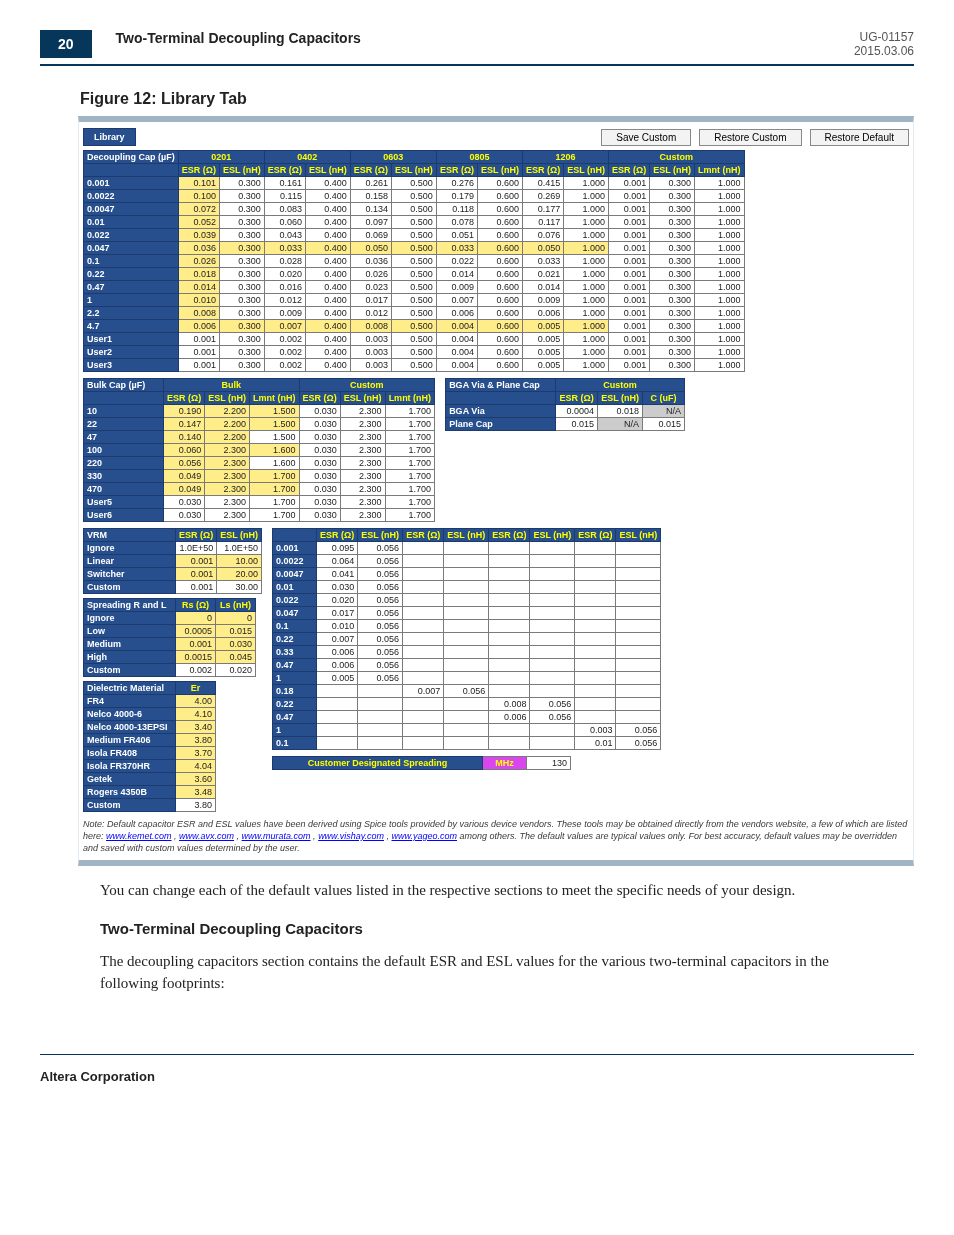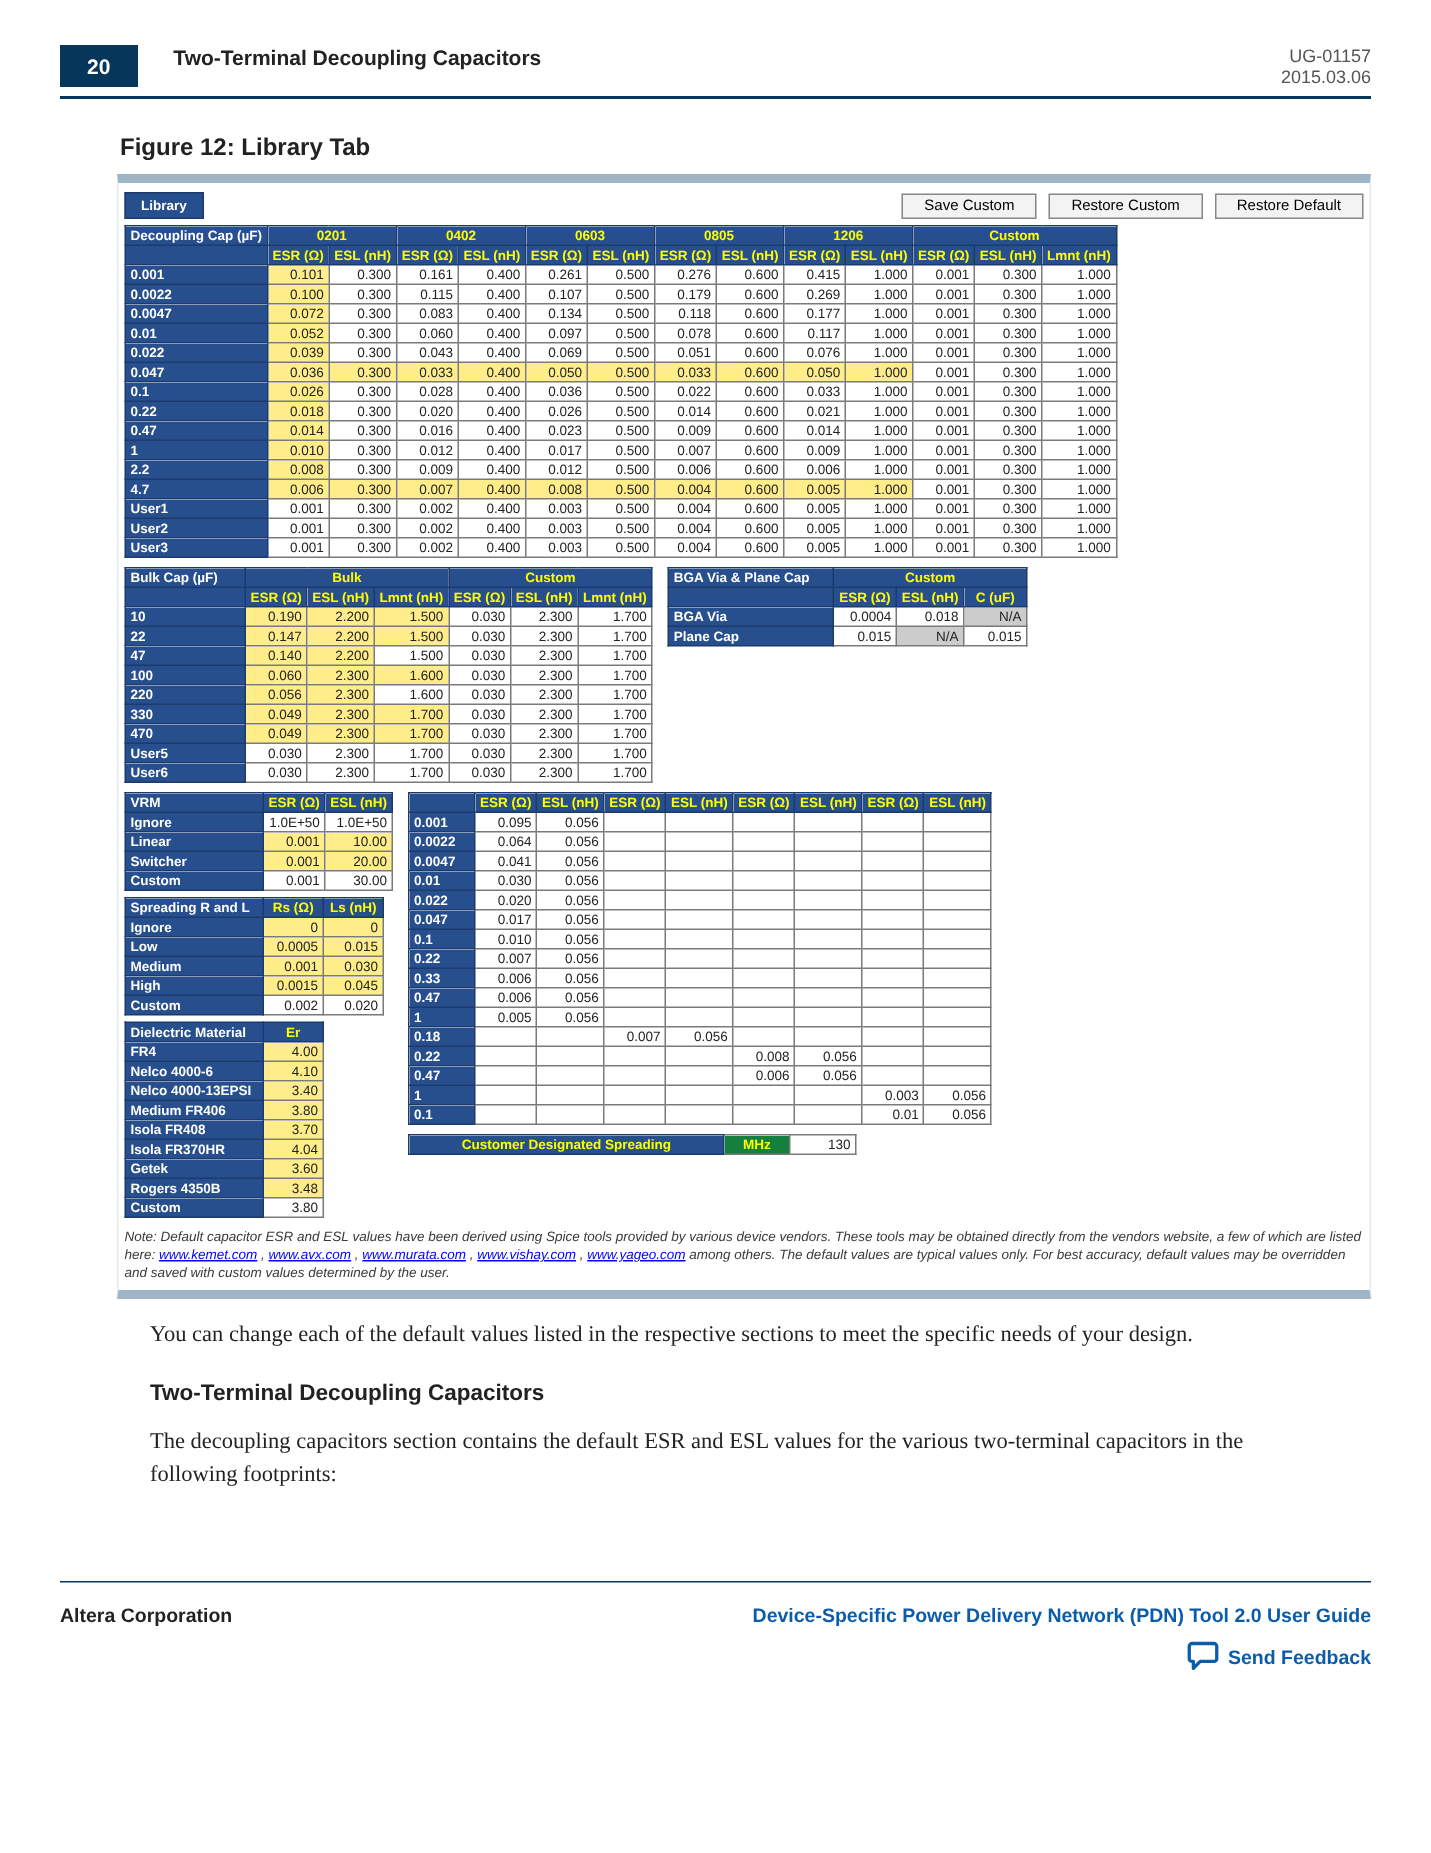--- a/index.html
+++ b/index.html
@@ -113,7 +113,7 @@
           <td class="w-v">0.300</td>
           <td class="w-v">0.115</td>
           <td class="w-v">0.400</td>
-          <td class="w-v">0.107</td>
+          <td class="w-v">0.158</td>
           <td class="w-v">0.500</td>
           <td class="w-v">0.179</td>
           <td class="w-v">0.600</td>

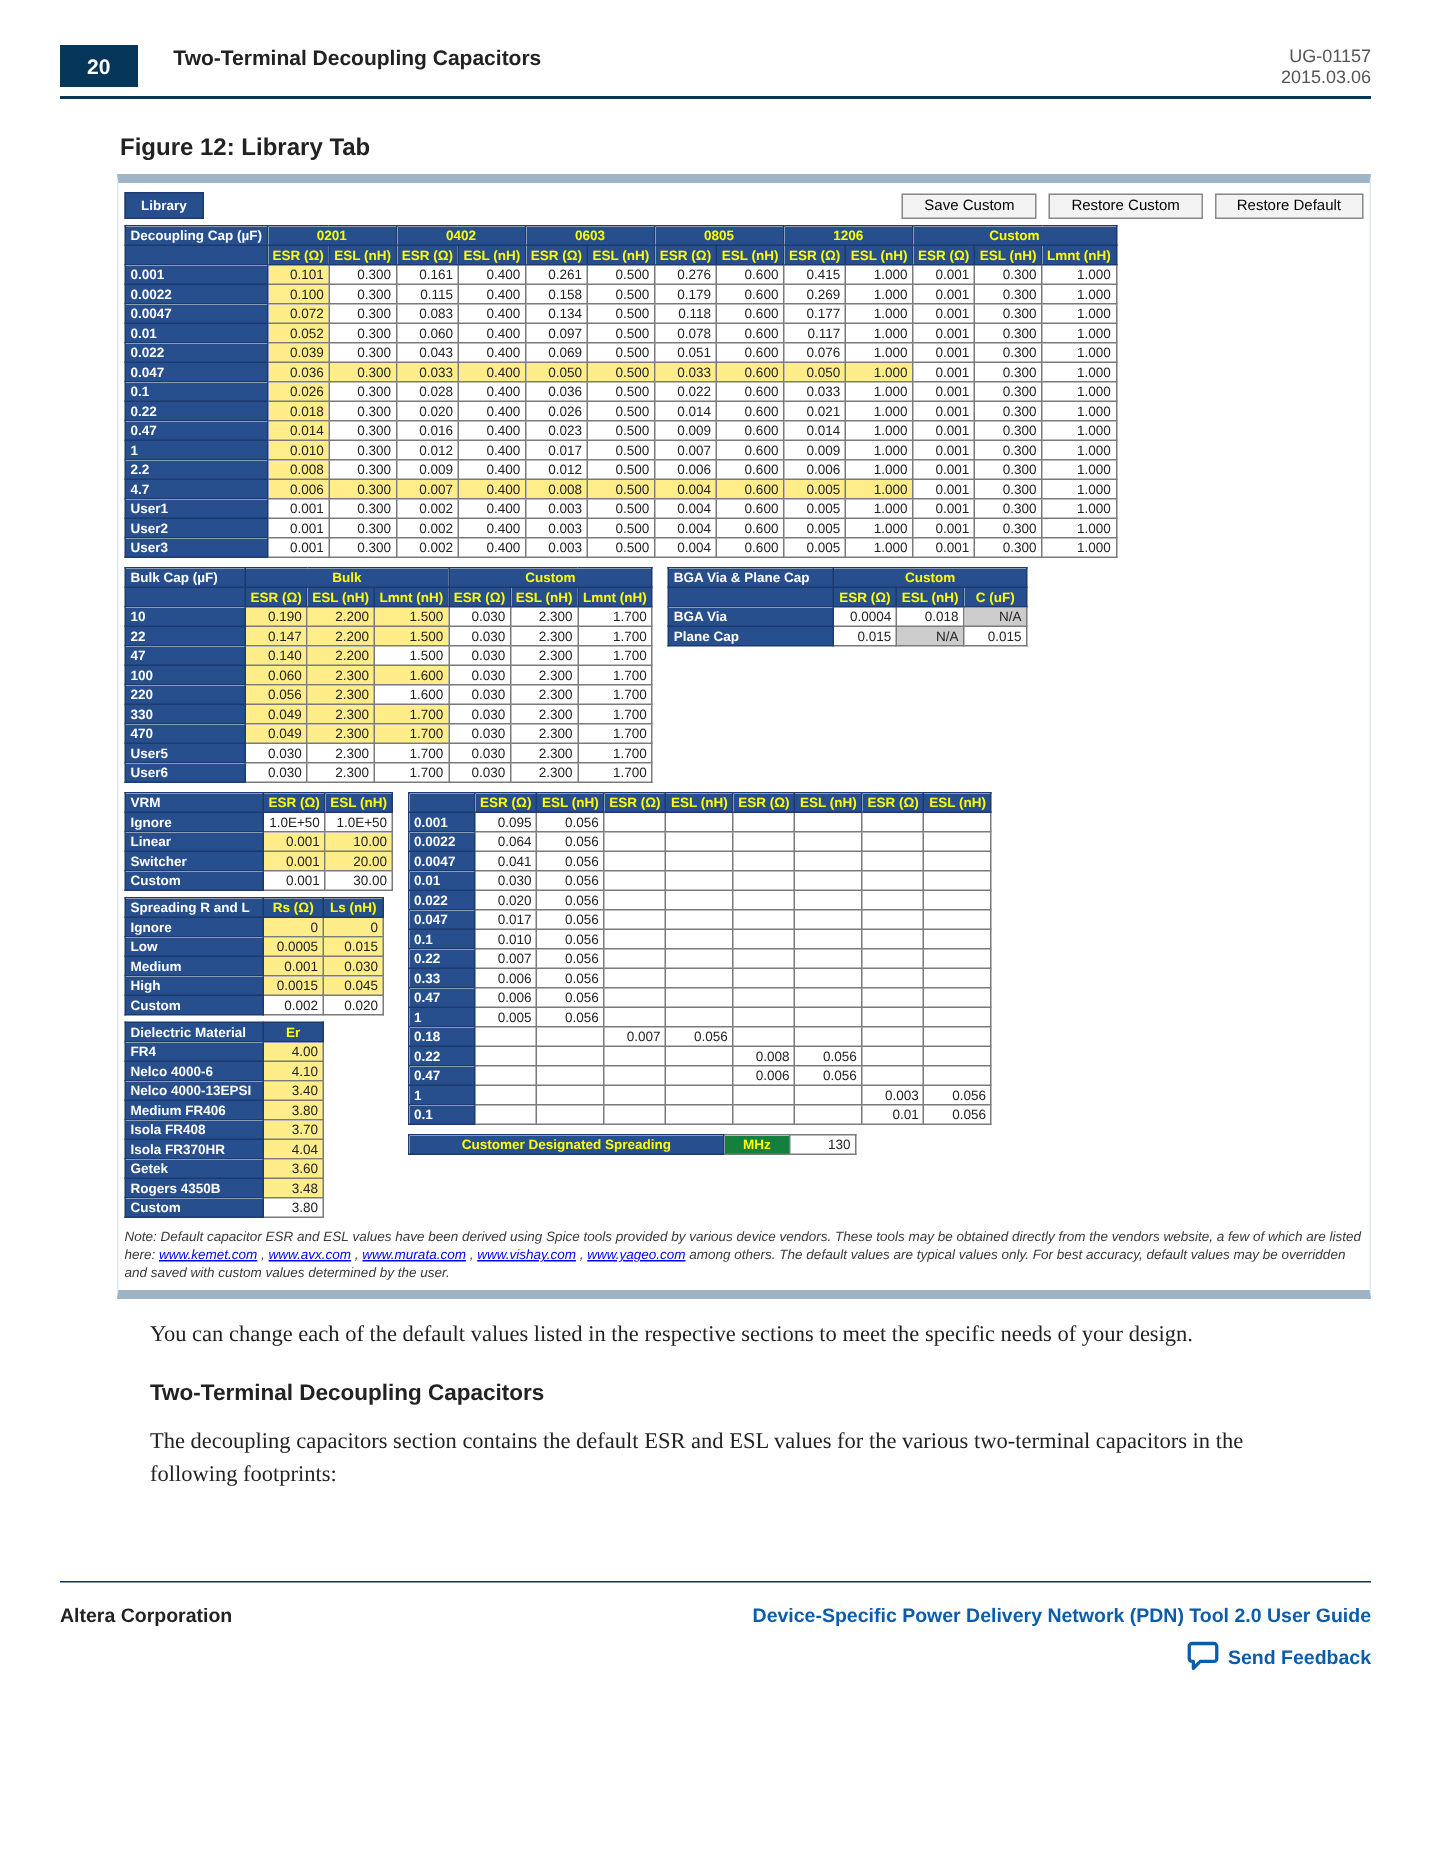--- a/index.html
+++ b/index.html
@@ -36,7 +36,7 @@
 .w-lbl{width:80px}
 .w-v{width:40px}
 .w-v2{width:42px}
-.cust-mhz{background:#15803d;color:#ff0;text-align:center;font-weight:700}
+.cust-mhz{background:#d946ef;color:#ff0;text-align:center;font-weight:700}
 </style>
 </head>
 <body>

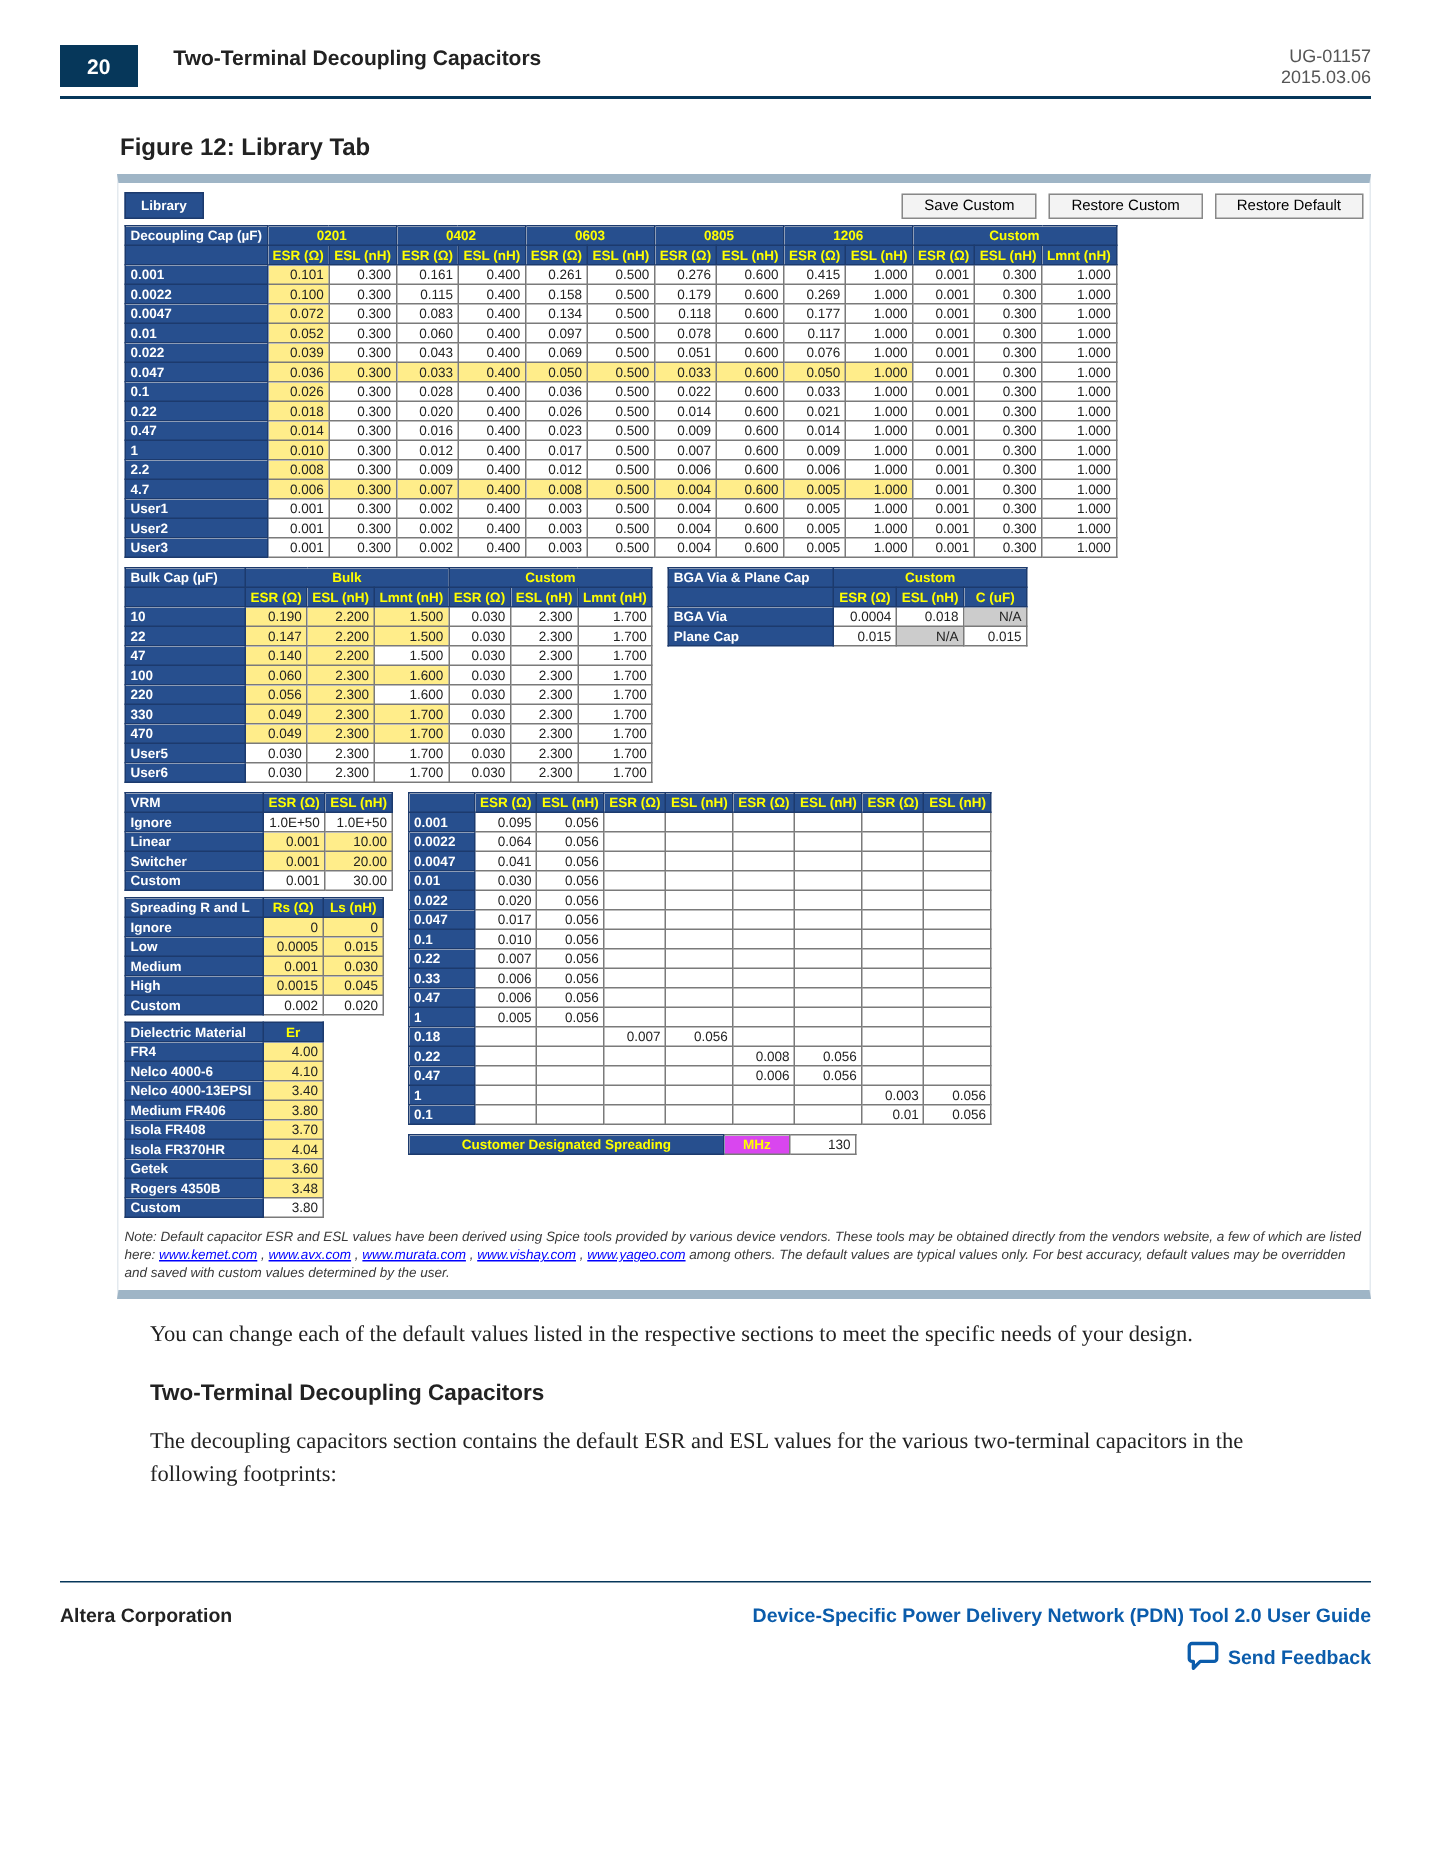--- a/index.html
+++ b/index.html
@@ -785,17 +785,6 @@
 
 <div class="footer">
   <div class="footer-left">Altera Corporation</div>
-  <div class="footer-right">
-    <div class="guide-link">Device-Specific Power Delivery Network (PDN) Tool 2.0 User Guide</div>
-    <div class="feedback">
-      <span>
-        <svg viewBox="0 0 24 24" fill="none" stroke="#0b5cab" stroke-width="2.4" stroke-linejoin="round">
-            <path d="M4 4h16a2 2 0 0 1 2 2v9a2 2 0 0 1-2 2H10l-5 5v-5H4a2 2 0 0 1-2-2V6a2 2 0 0 1 2-2z"></path>
-          </svg>
-      </span>
-      <span>Send Feedback</span>
-    </div>
-  </div>
 </div>
 
 </body></html>

